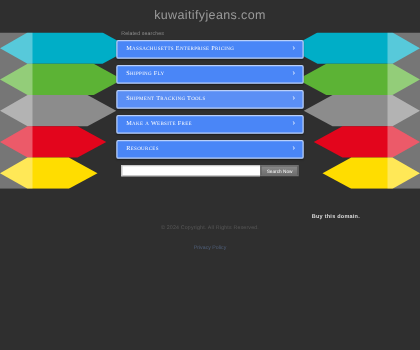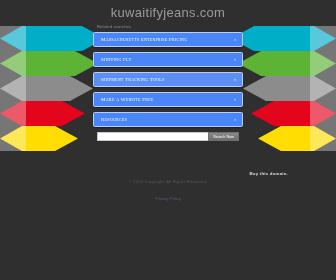--- a/index.html
+++ b/index.html
@@ -47,7 +47,7 @@
     margin: 0;
     padding-top: 7px;
     font-family: "Liberation Sans", sans-serif;
-    font-size: 13px;
+    font-size: 10px;
     letter-spacing: 0.3px;
     font-weight: normal;
     color: #9a9a9a;

